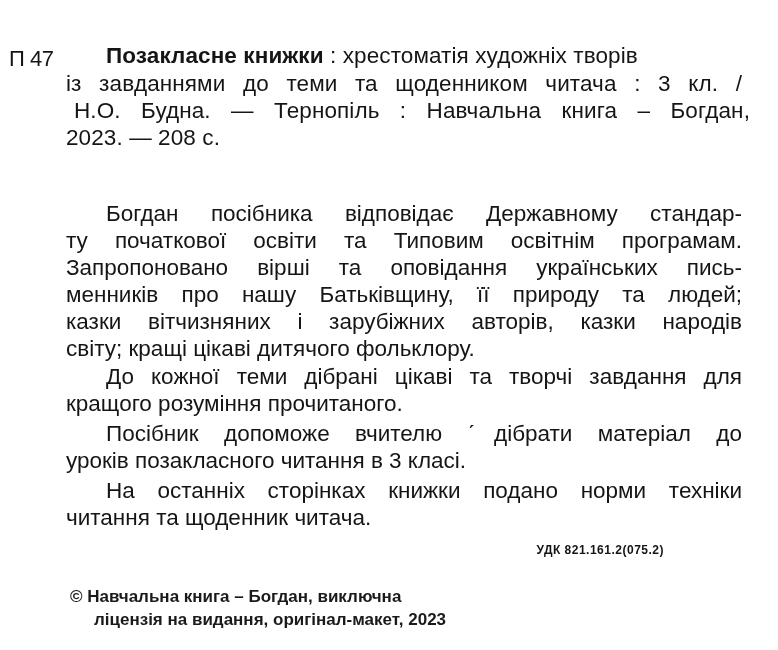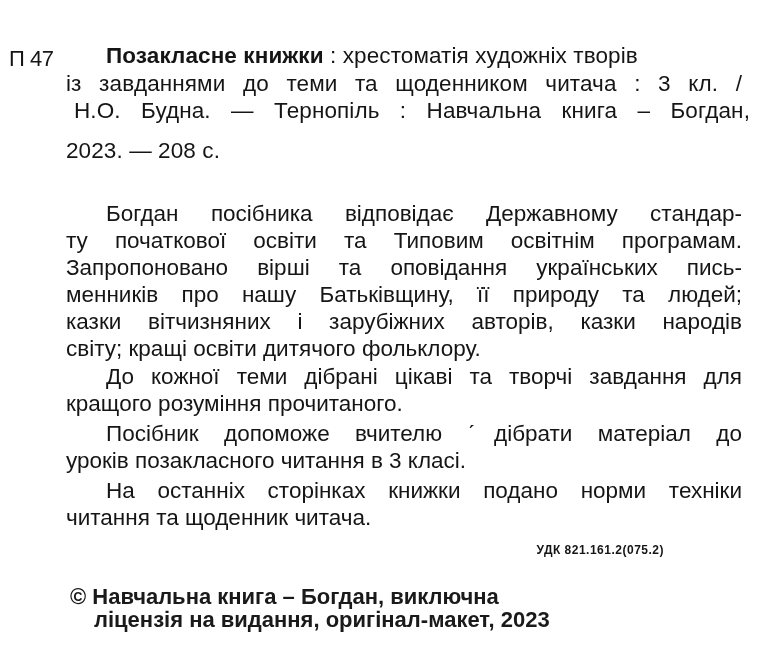--- a/index.html
+++ b/index.html
@@ -79,7 +79,7 @@
 
   <div class="line" style="left:66px; top:70px; width:676px; text-align:justify; text-align-last:justify;">із завданнями до теми та щоденником читача : 3 кл. /</div>
   <div class="line" style="left:66px; top:97px; width:676px; text-align:justify; text-align-last:justify;margin-left:8px;">Н.О. Будна. — Тернопіль : Навчальна книга – Богдан,</div>
-  <div class="line" style="left:66px; top:124px;margin-top:13px;">2023. — 208 с.</div>
+  <div class="line" style="left:66px; top:124px;">2023. — 208 с.</div>
 
 
   <div class="justify" style="left:106px; width:636px; top:200px;">Богдан посібника відповідає Державному стандар-</div>

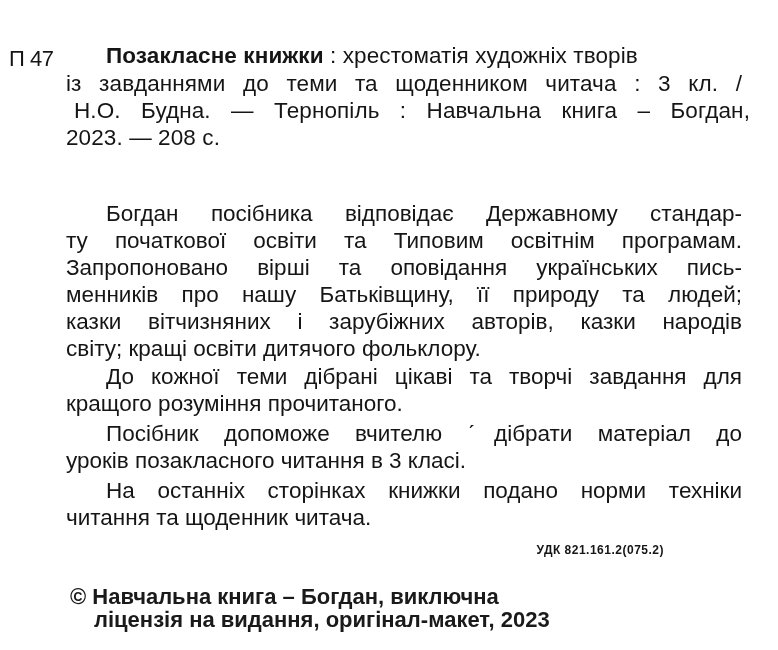--- a/index.html
+++ b/index.html
@@ -87,7 +87,7 @@
   <div class="justify" style="top:254px;">Запропоновано вірші та оповідання українських пись-</div>
   <div class="justify" style="top:281px;">менників про нашу Батьківщину, її природу та людей;</div>
   <div class="justify" style="top:308px;">казки вітчизняних і зарубіжних авторів, казки народів</div>
-  <div class="justify last" style="top:335px;">світу; кращі освіти дитячого фольклору.</div>
+  <div class="justify last" style="top:335px;">світу; кращі цікаві дитячого фольклору.</div>
 
   <div class="justify last" style="top:390px;">кращого розуміння прочитаного.</div>
   <div class="justify" style="left:106px; width:636px; top:363px;">До кожної теми дібрані цікаві та творчі завдання для</div>

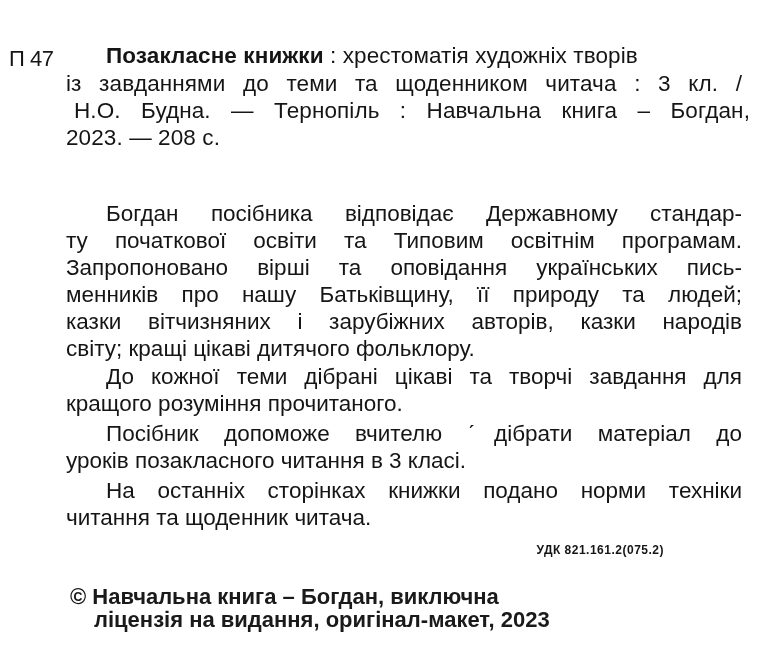--- a/index.html
+++ b/index.html
@@ -59,7 +59,7 @@
     .copyright {
       position: absolute;
       left: 70px;
-      font-size: 22px;
+      font-size: 17px;
       line-height: 22px;
       font-weight: bold;
       white-space: nowrap;

